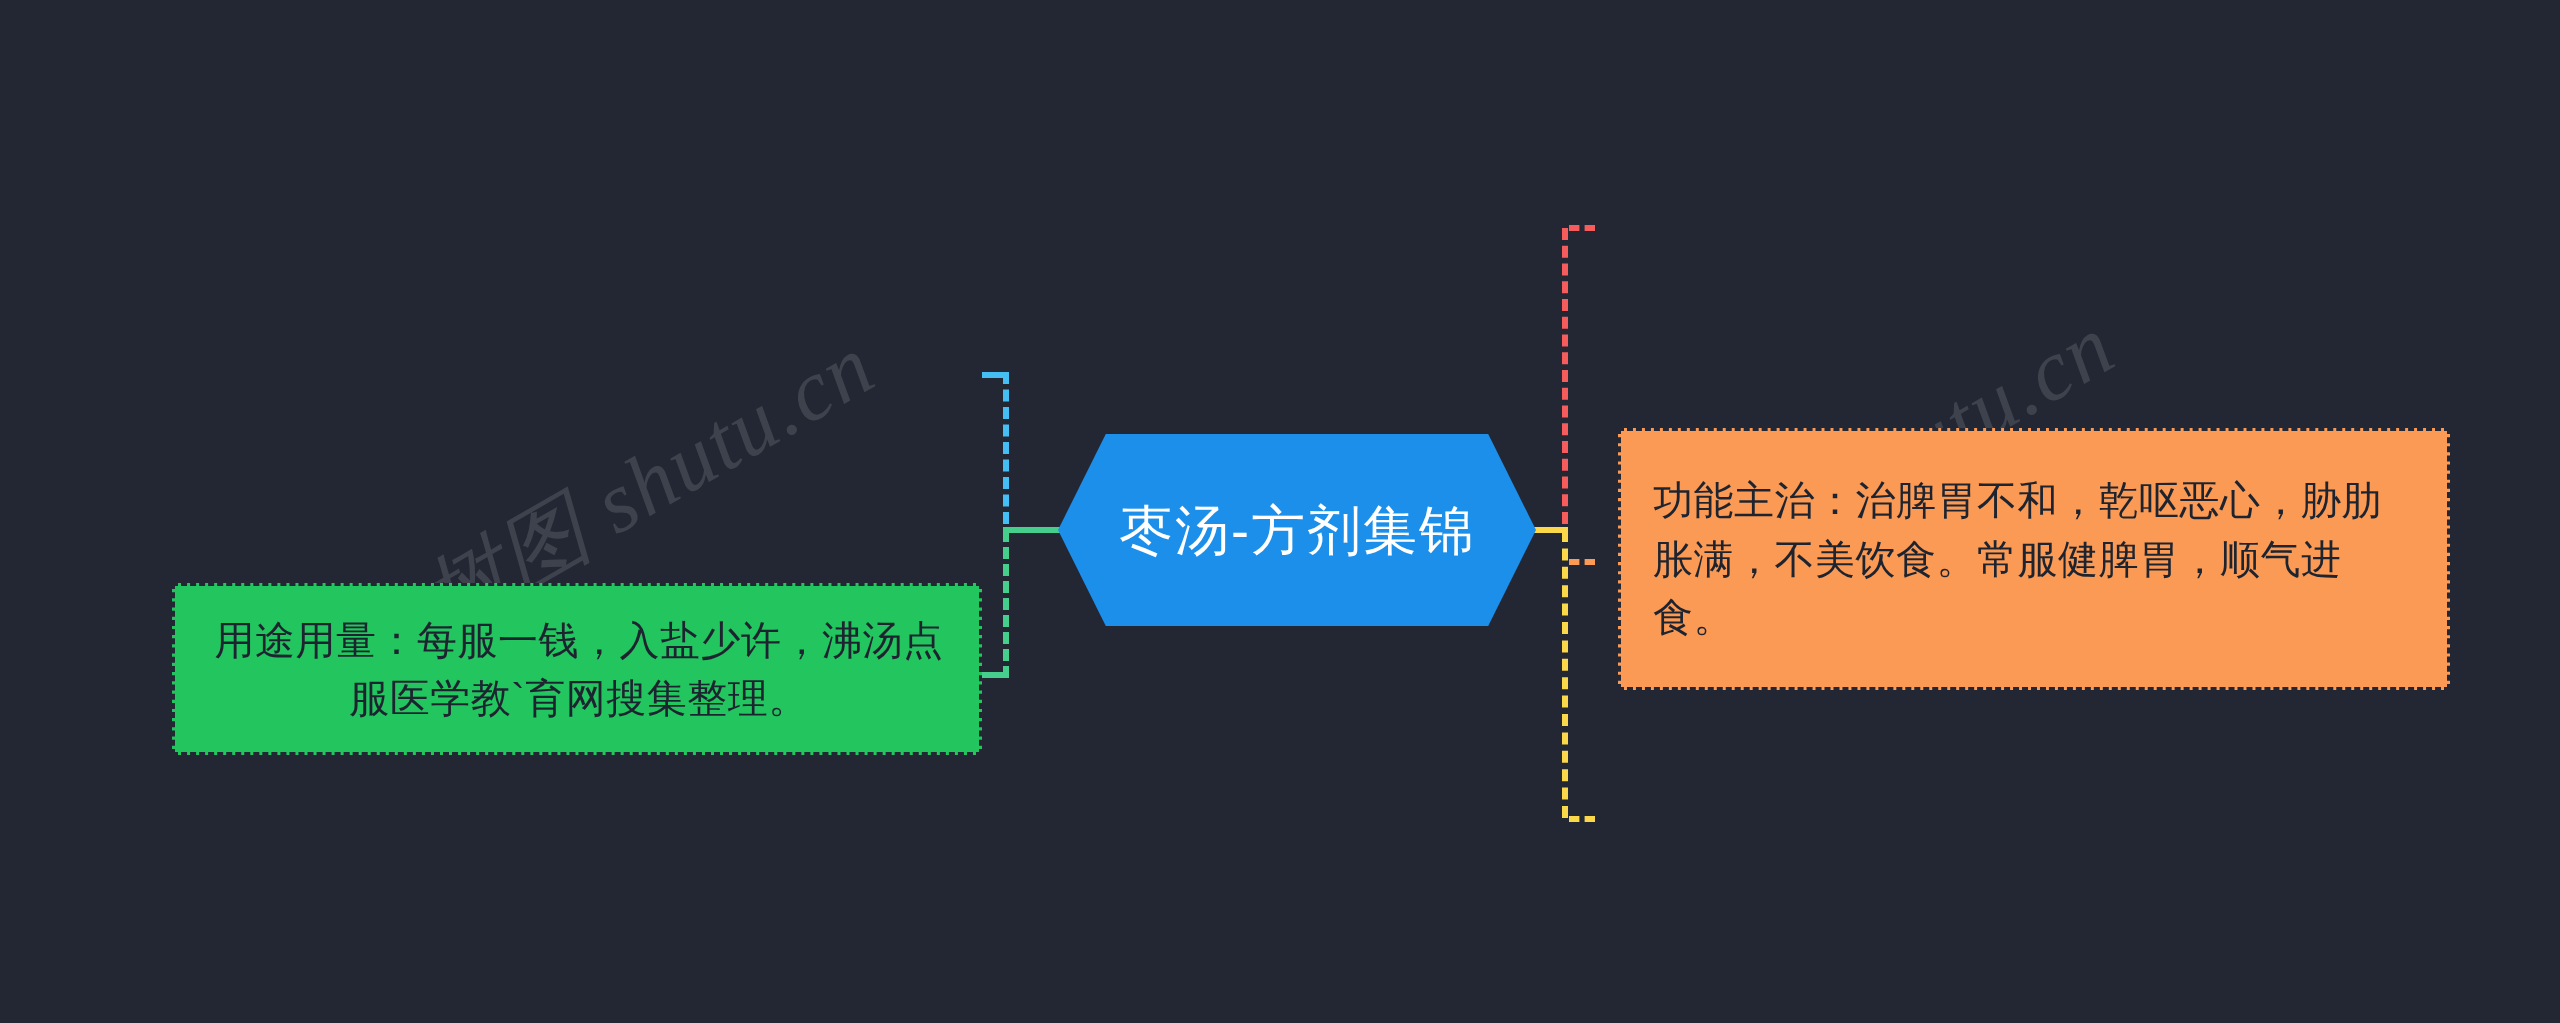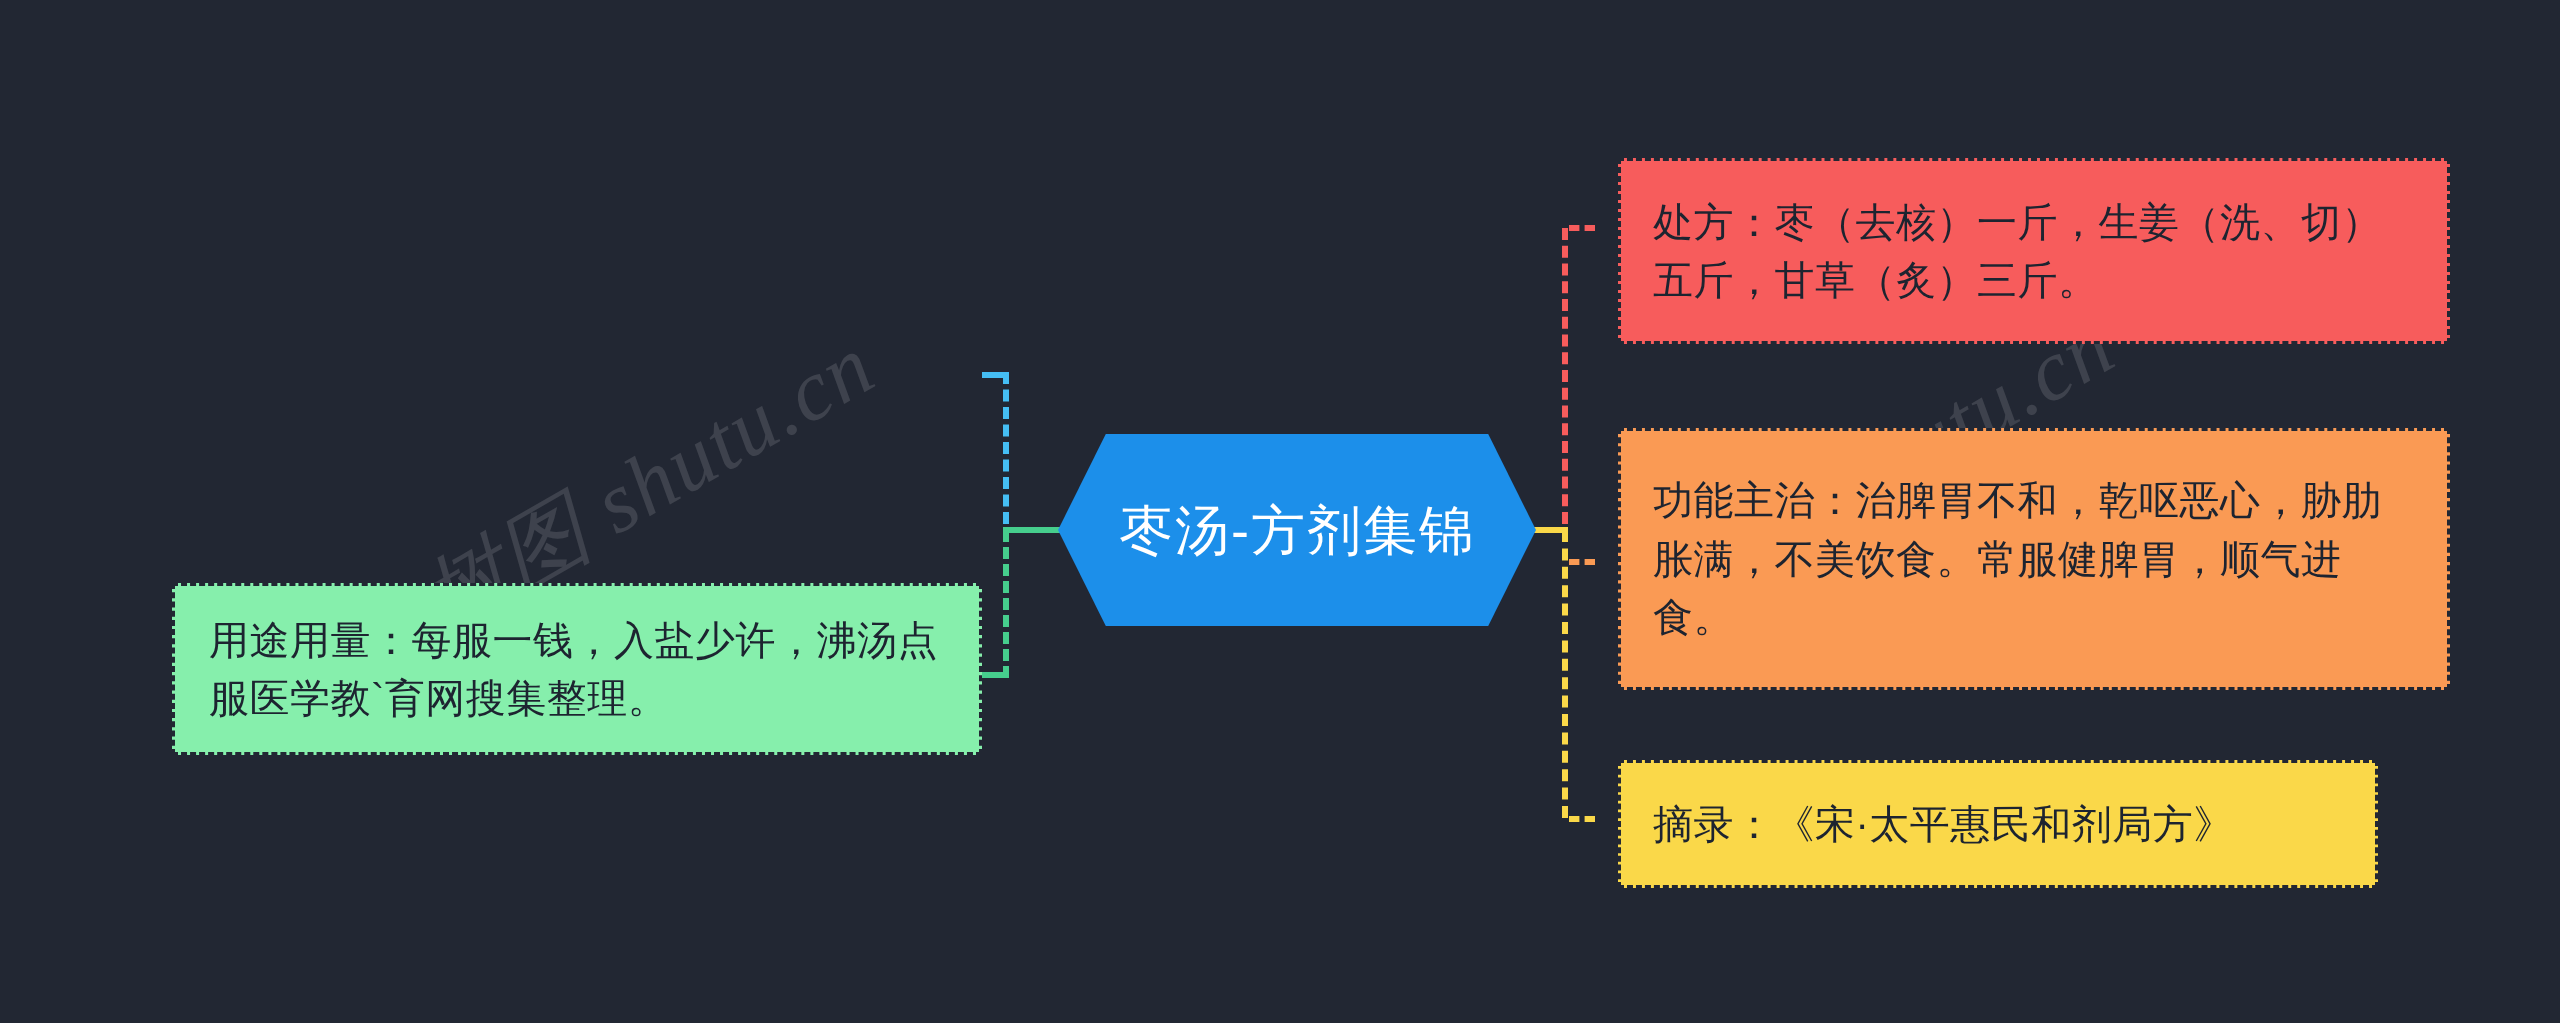--- a/index.html
+++ b/index.html
@@ -139,9 +139,6 @@
     <span class="txt">用途用量：每服一钱，入盐少许，沸汤点服医学教`育网搜集整理。</span>
   </div>
 
-  <div class="node dashed-b" id="box-chufang">
-    <span class="txt">处方：枣（去核）一斤，生姜（洗、切）五斤，甘草（炙）三斤。</span>
-  </div>
 
   <div class="node dashed-b" id="box-gongneng">
     <span class="txt">功能主治：治脾胃不和，乾呕恶心，胁肋胀满，不美饮食。常服健脾胃，顺气进食。</span>

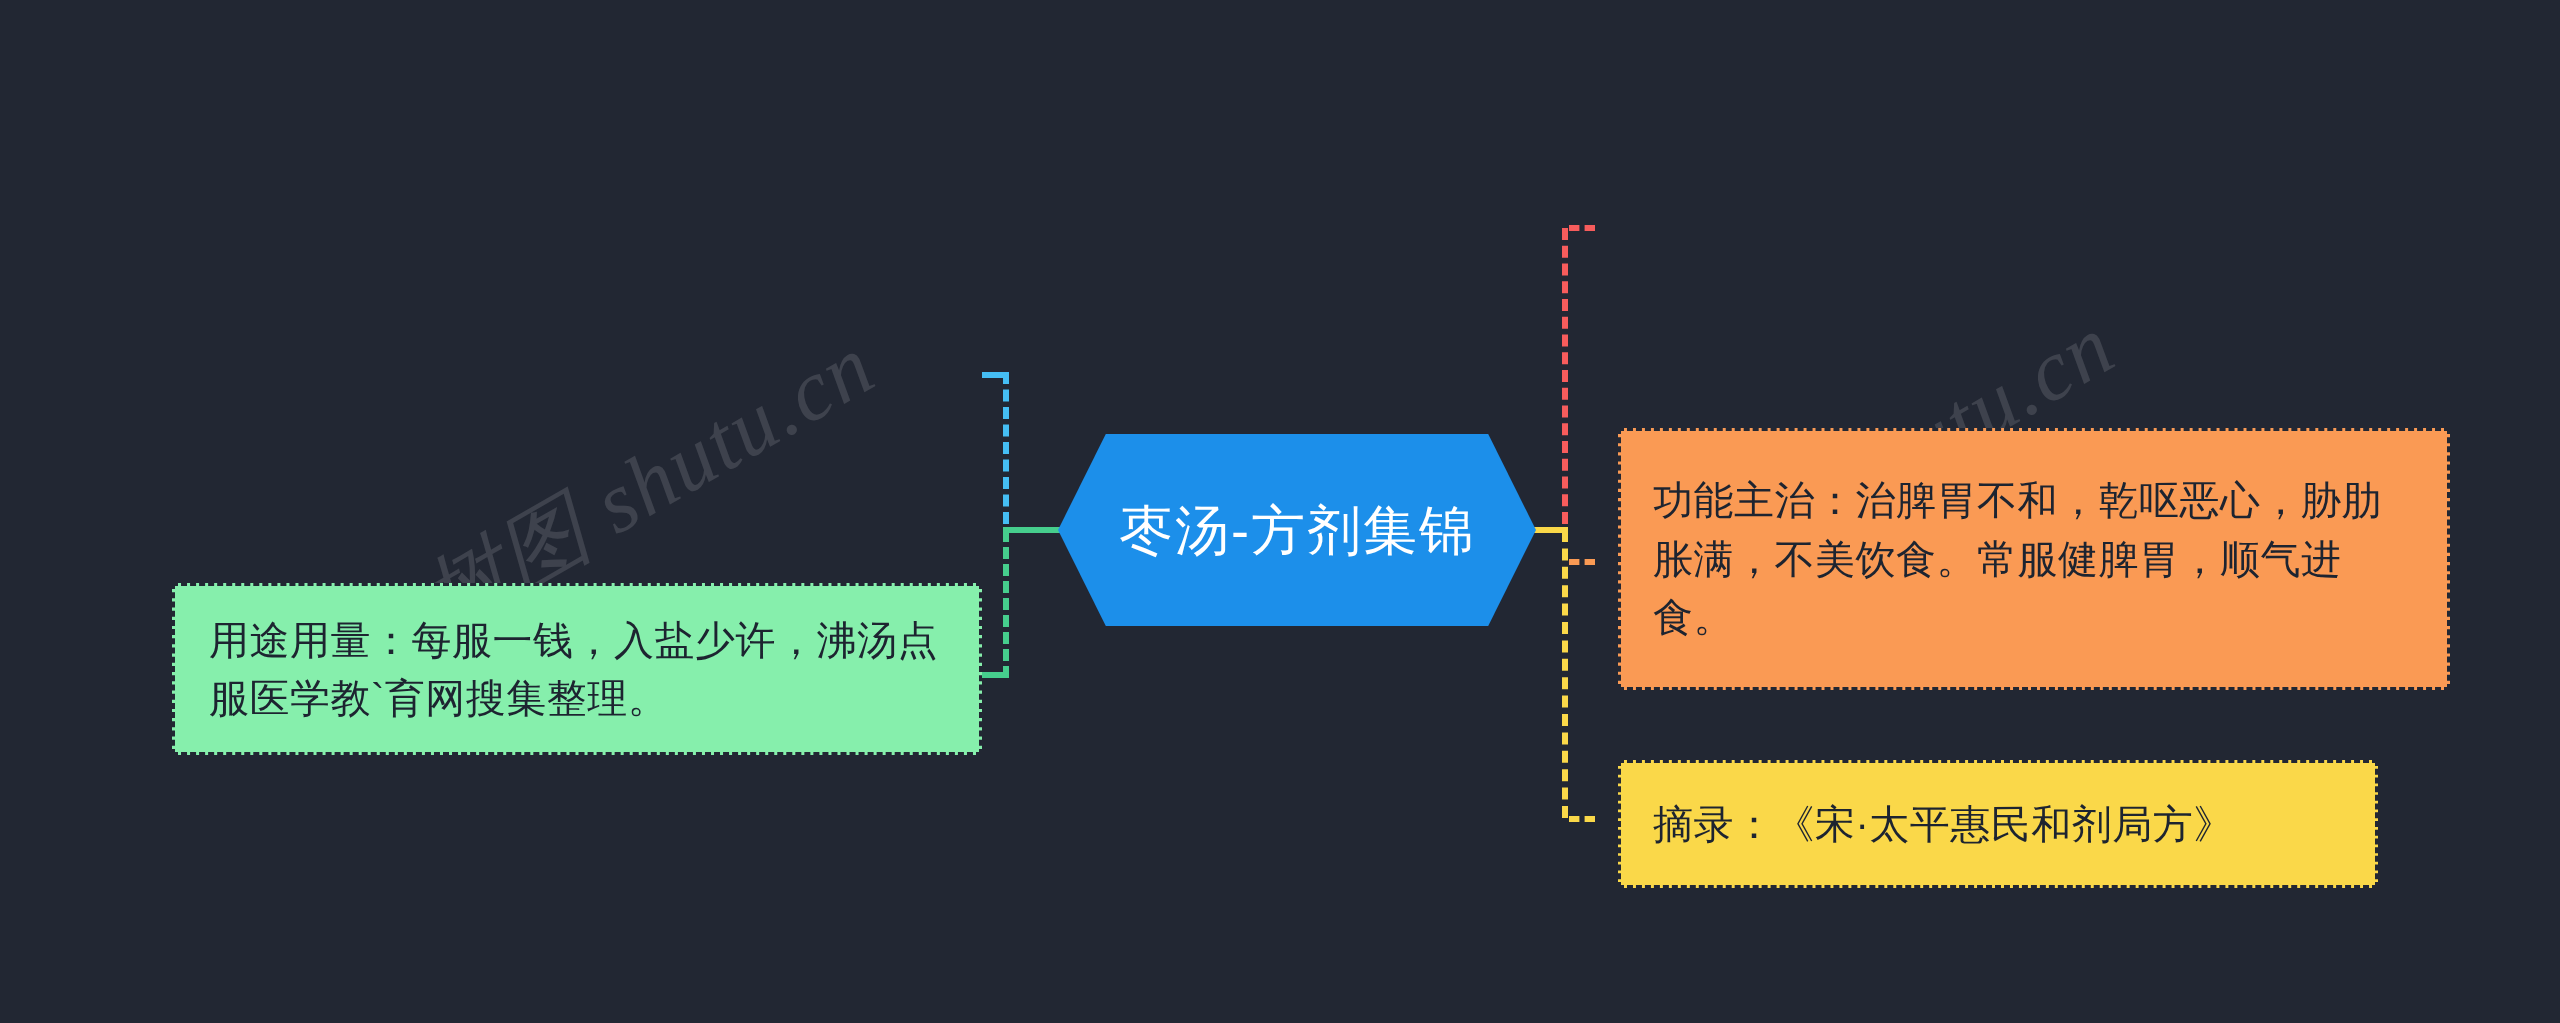--- a/index.html
+++ b/index.html
@@ -54,9 +54,10 @@
   
   #box-yongtu{
     left:172px;top:583px;width:810px;height:172px;
-    background:#86efac;
+    background:#22c55e;
     padding:22px 30px 22px 34px;
     font-size:40px;
+    text-align:center;
   }
   
   #box-chufang{

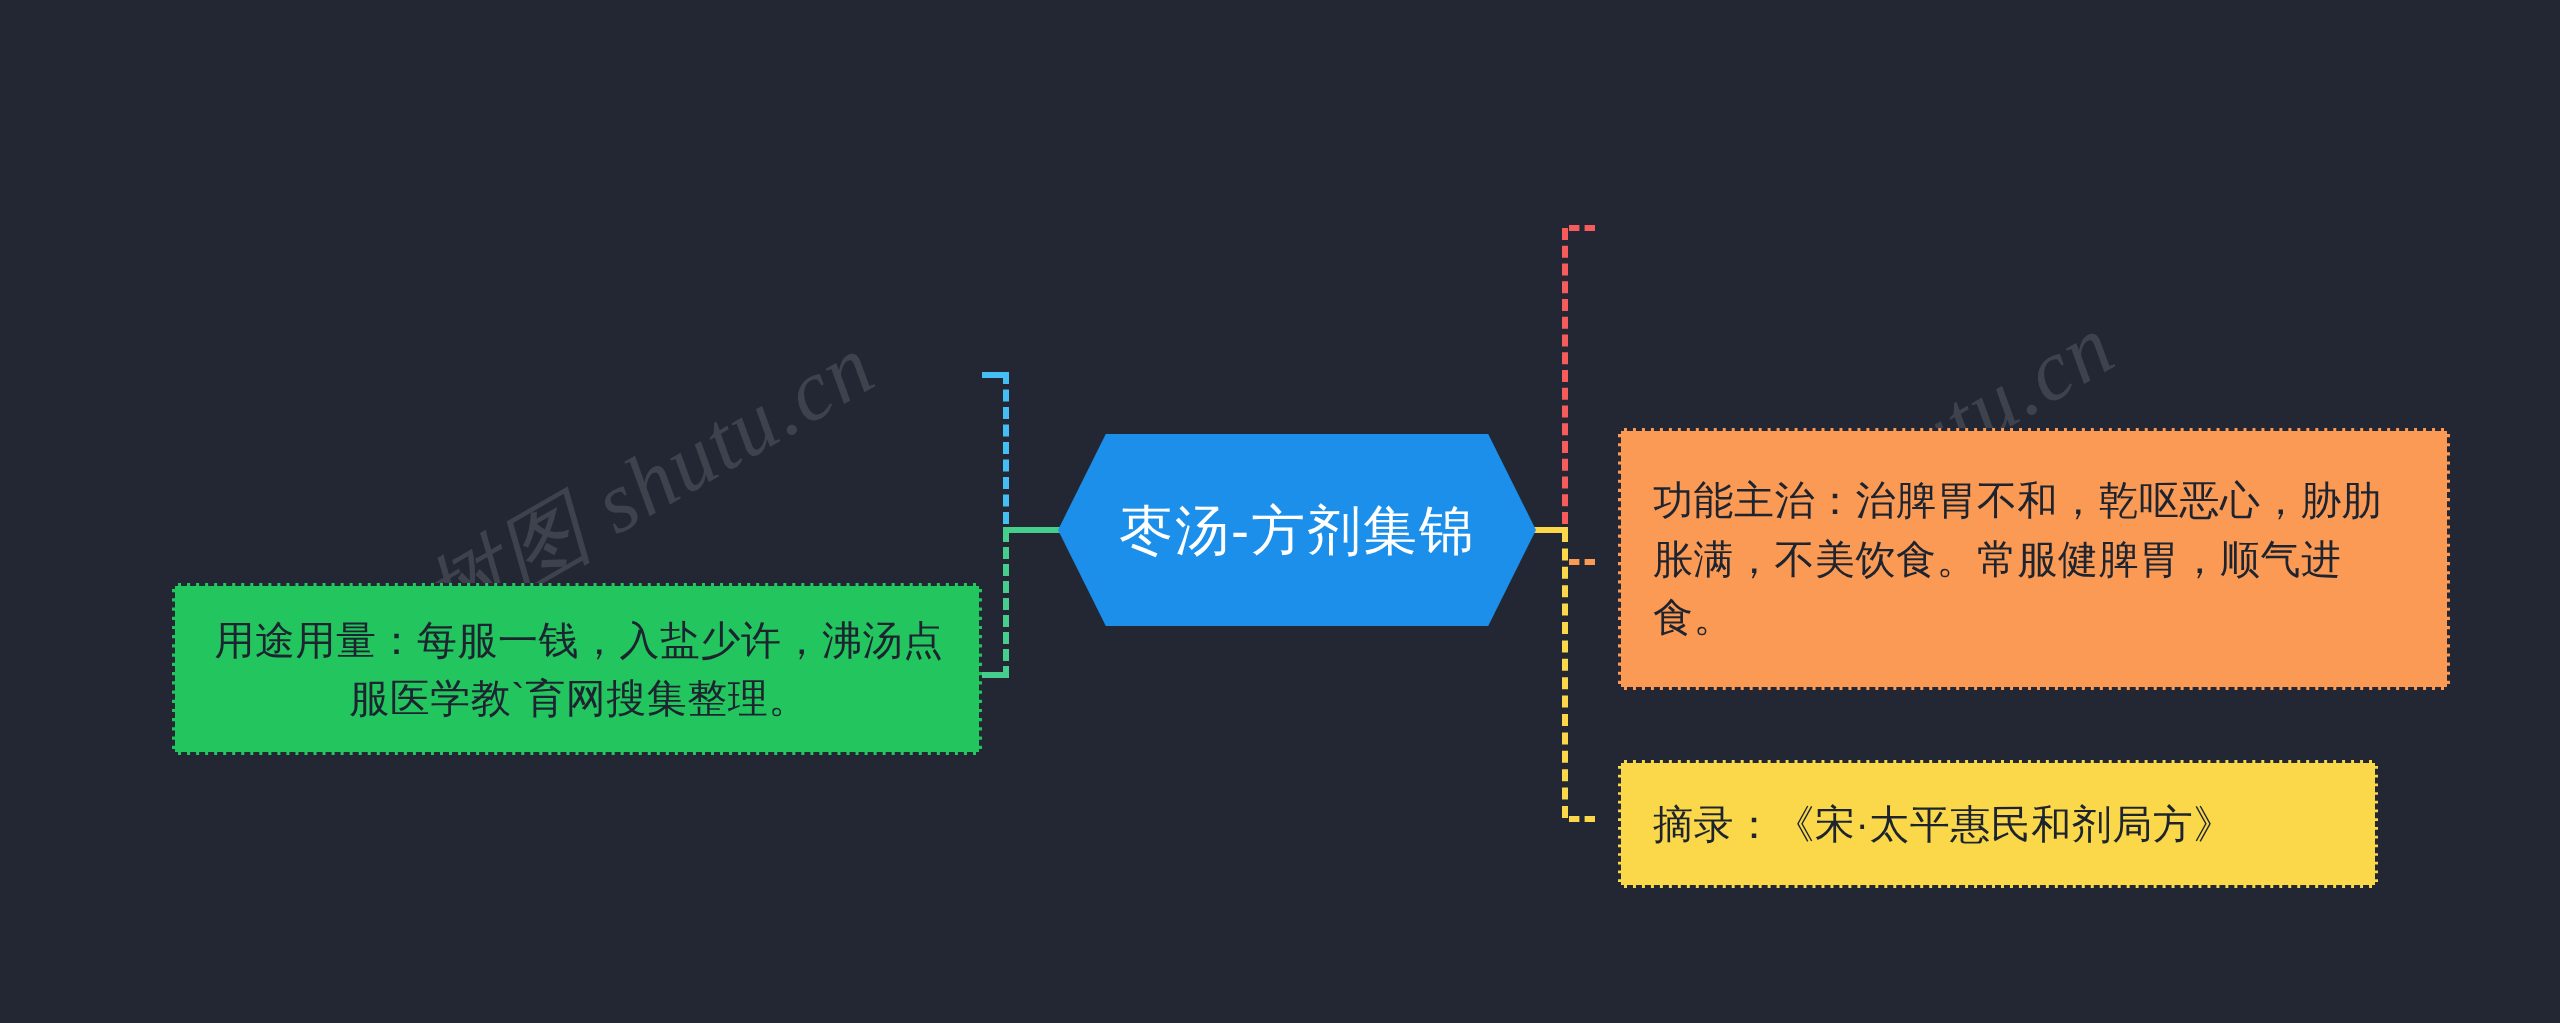--- a/index.html
+++ b/index.html
@@ -145,9 +145,6 @@
     <span class="txt">功能主治：治脾胃不和，乾呕恶心，胁肋胀满，不美饮食。常服健脾胃，顺气进食。</span>
   </div>
 
-  <div class="node dashed-b" id="box-zhailu">
-    <span class="txt">摘录：《宋·太平惠民和剂局方》</span>
-  </div>
 
   <div id="central-node">
     <span class="ctext">枣汤-方剂集锦</span>

